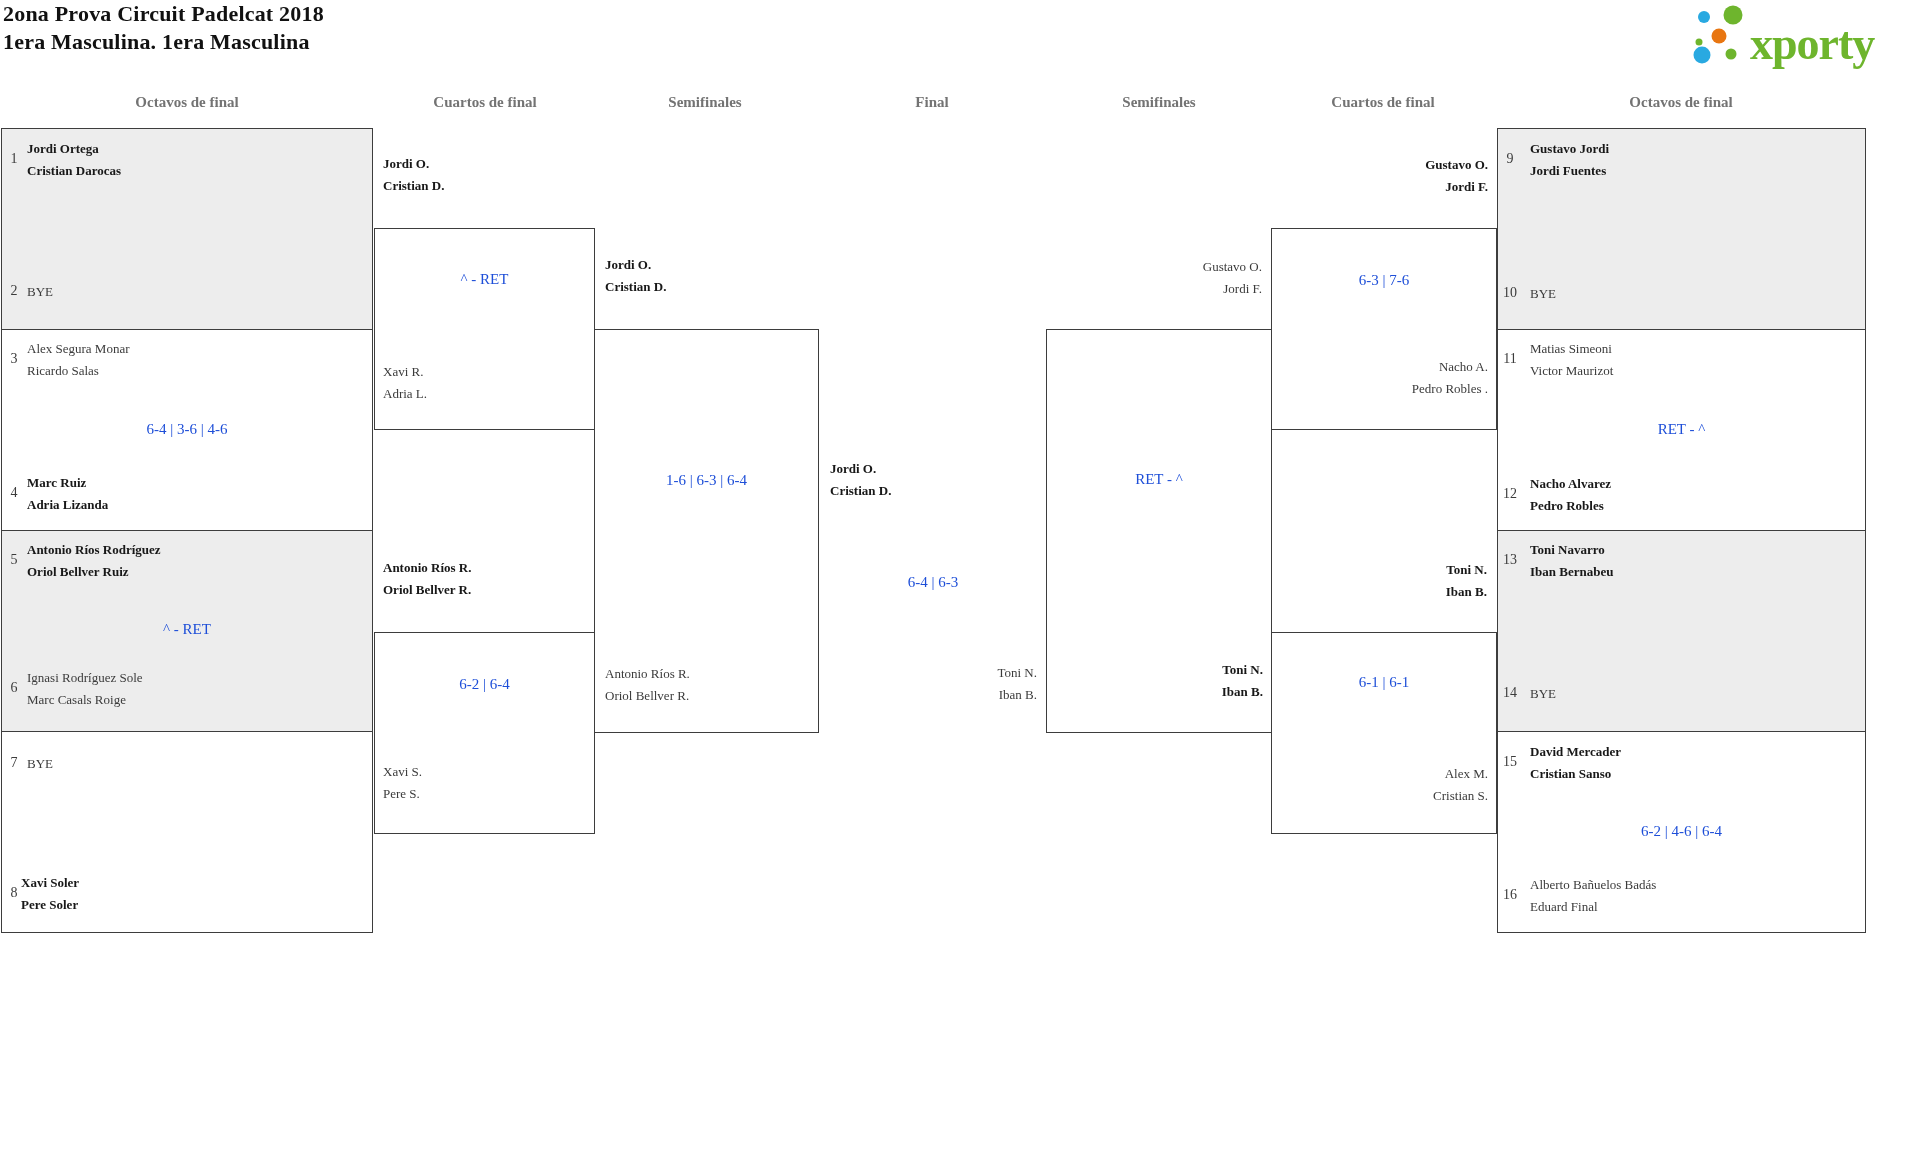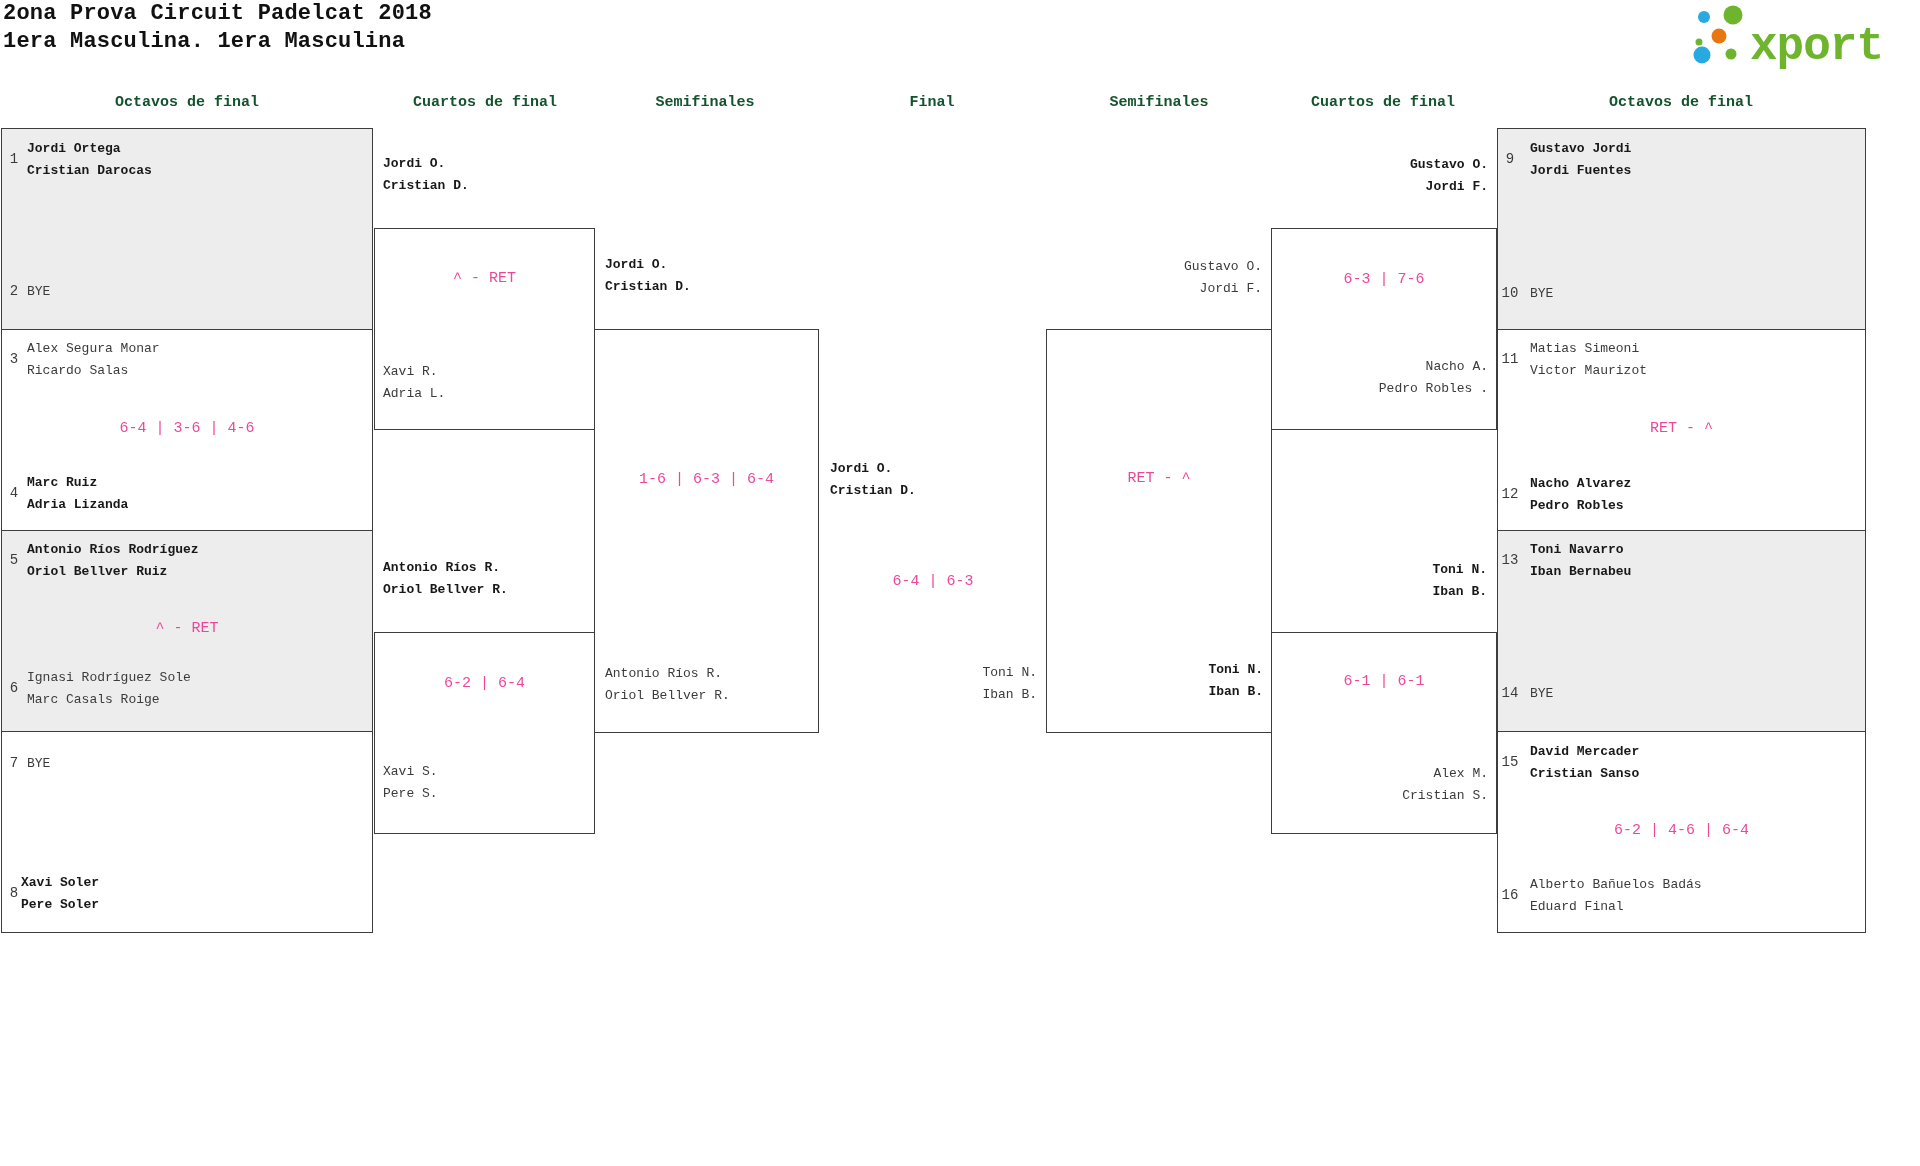--- a/index.html
+++ b/index.html
@@ -4,7 +4,7 @@
 <style>
   html,body{margin:0;padding:0;background:#fff;}
   .stage{position:relative;width:1884px;height:1166px;background:#fff;overflow:hidden;
-         font-family:Liberation Mono, monospace;color:#1a1a1a;}
+         font-family:Liberation Serif, serif;color:#1a1a1a;}
   .title{position:absolute;left:3px;top:0;font-size:22px;font-weight:700;line-height:28px;color:#111;letter-spacing:.2px;}
   .round-header{position:absolute;top:94px;width:220px;text-align:center;font-size:15px;font-weight:600;color:#14532d;}
   .box{position:absolute;border:1px solid #3d3d3d;background:#fff;box-sizing:border-box;}

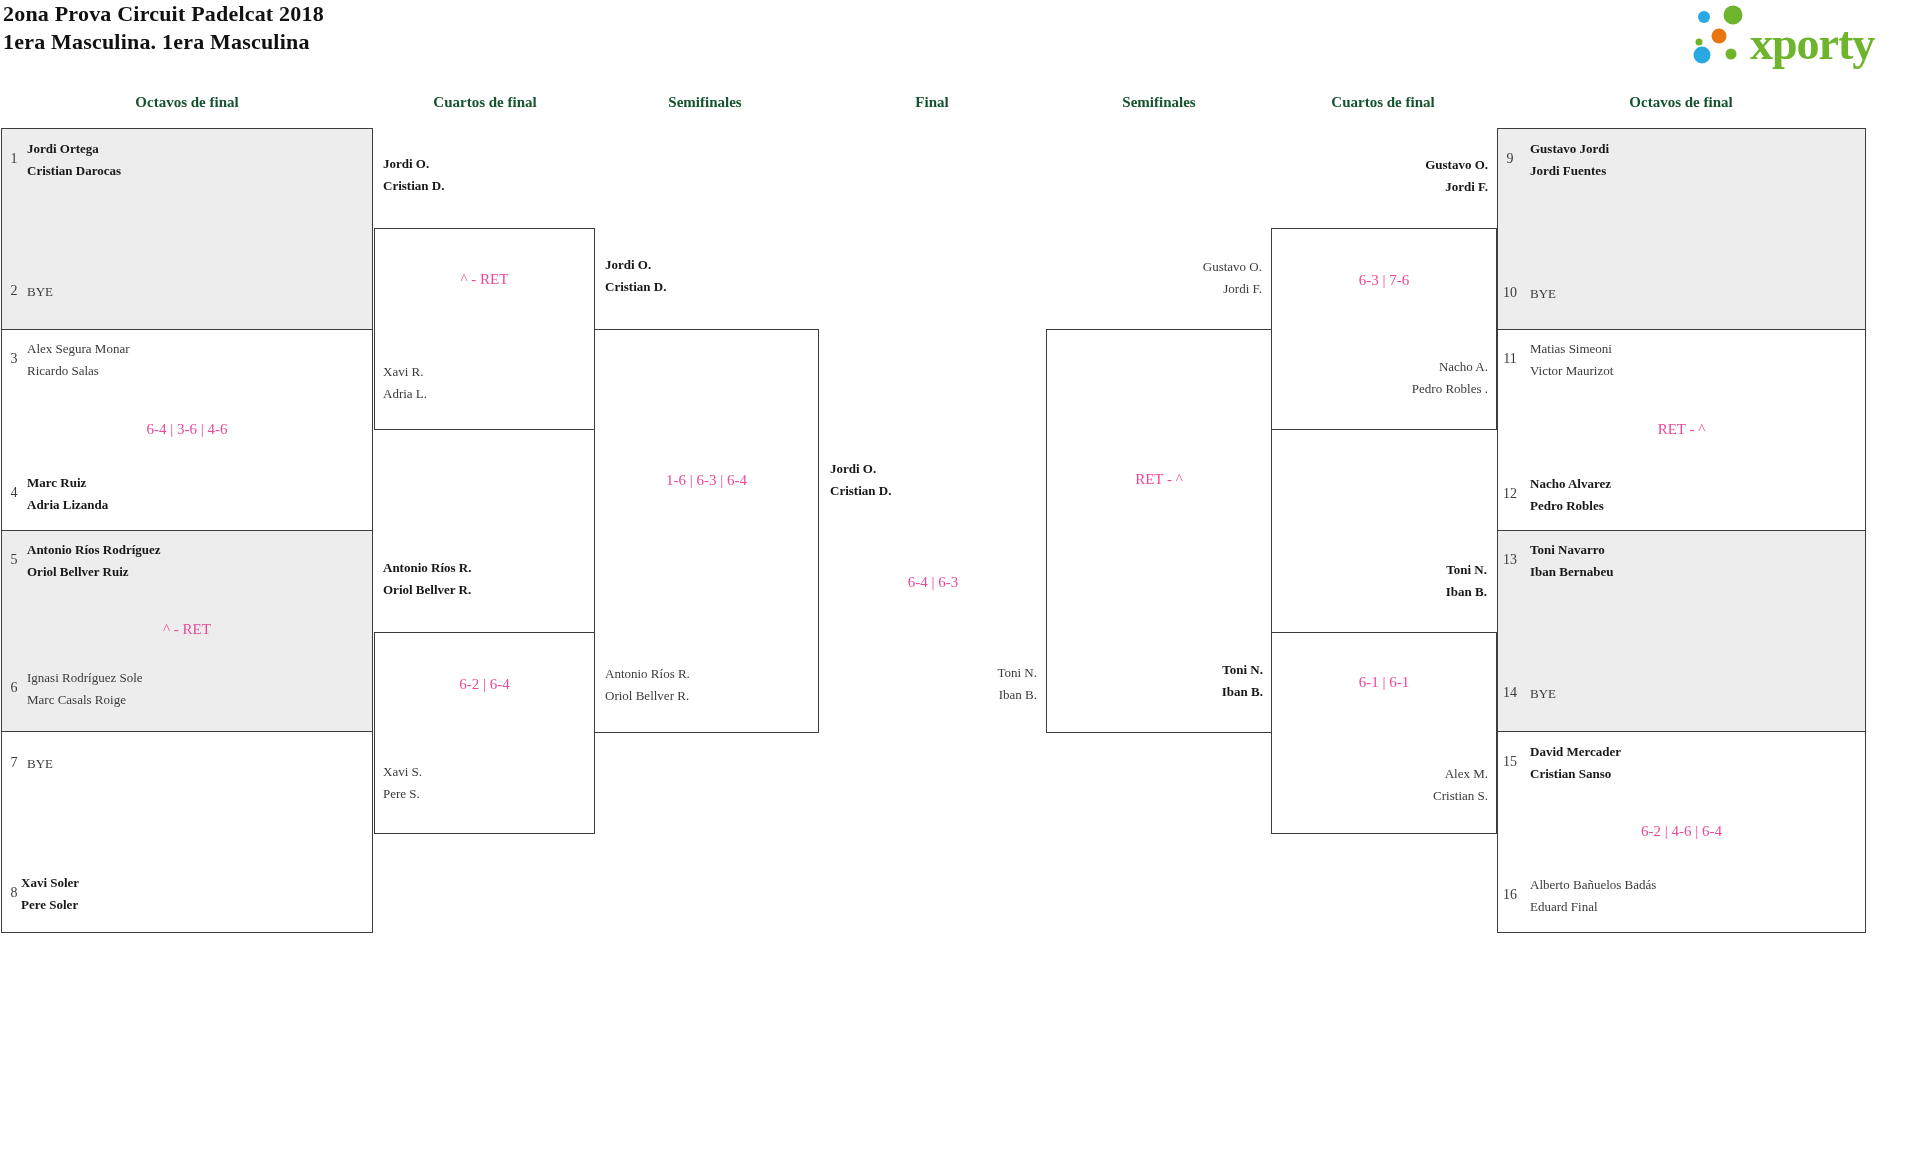--- a/index.html
+++ b/index.html
@@ -6,7 +6,7 @@
   .stage{position:relative;width:1884px;height:1166px;background:#fff;overflow:hidden;
          font-family:Liberation Serif, serif;color:#1a1a1a;}
   .title{position:absolute;left:3px;top:0;font-size:22px;font-weight:700;line-height:28px;color:#111;letter-spacing:.2px;}
-  .round-header{position:absolute;top:94px;width:220px;text-align:center;font-size:15px;font-weight:600;color:#14532d;}
+  .round-header{position:absolute;top:94px;width:220px;text-align:center;font-size:15px;font-weight:600;color:#737373;}
   .box{position:absolute;border:1px solid #3d3d3d;background:#fff;box-sizing:border-box;}
   .box.gray{background:#ededed;}
   .pair{position:absolute;font-size:13px;line-height:22px;color:#3b3b3b;white-space:nowrap;}

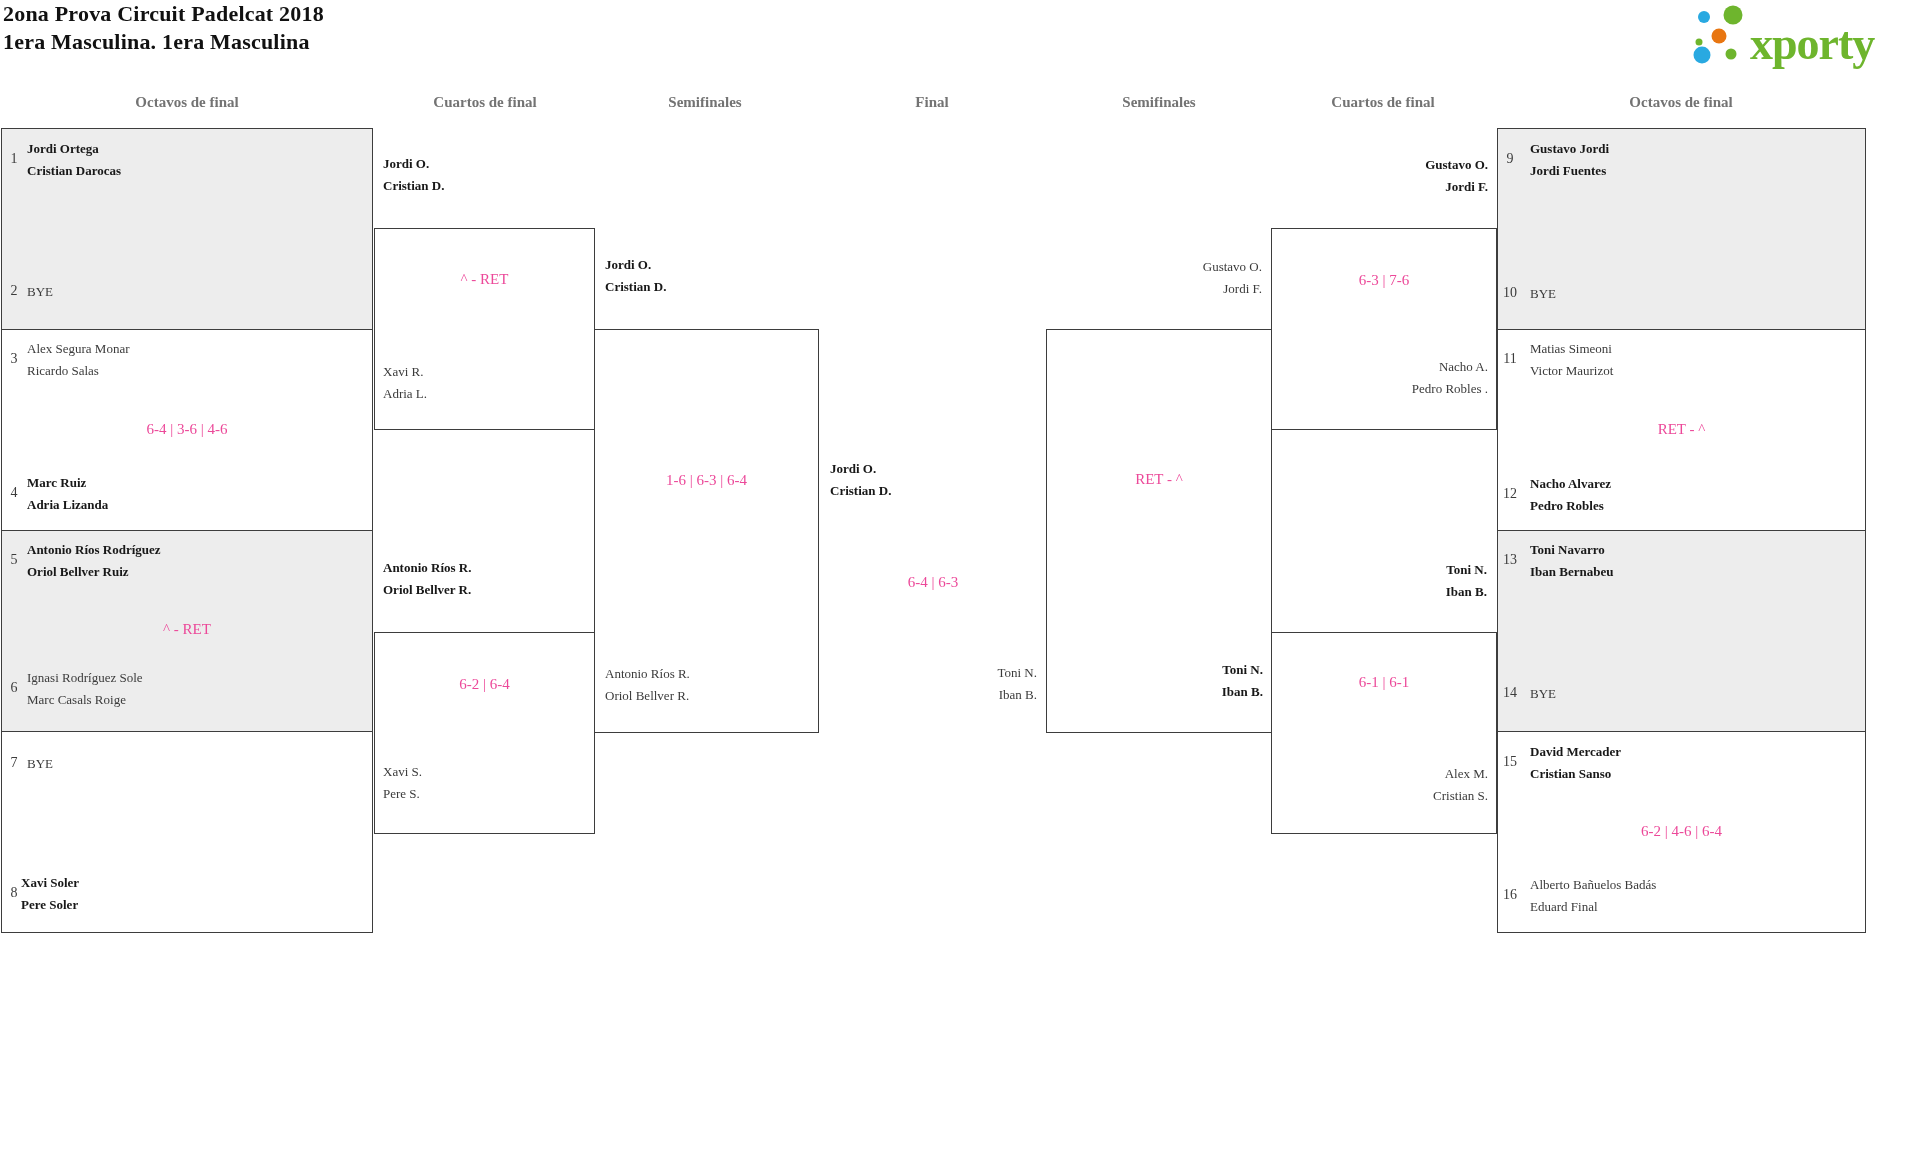--- a/index.html
+++ b/index.html
@@ -12,7 +12,7 @@
   .pair{position:absolute;font-size:13px;line-height:22px;color:#3b3b3b;white-space:nowrap;}
   .pair.bold{font-weight:700;color:#181818;}
   .pair.right{text-align:right;}
-  .score{position:absolute;font-size:15px;line-height:22px;color:#ec4899;text-align:center;white-space:nowrap;}
+  .score{position:absolute;font-size:15px;line-height:22px;color:#1d4ed8;text-align:center;white-space:nowrap;}
   .seed{position:absolute;width:24px;text-align:center;font-size:14px;line-height:16px;color:#3b3b3b;}
   .logo{position:absolute;left:1686px;top:2px;}
 </style>

